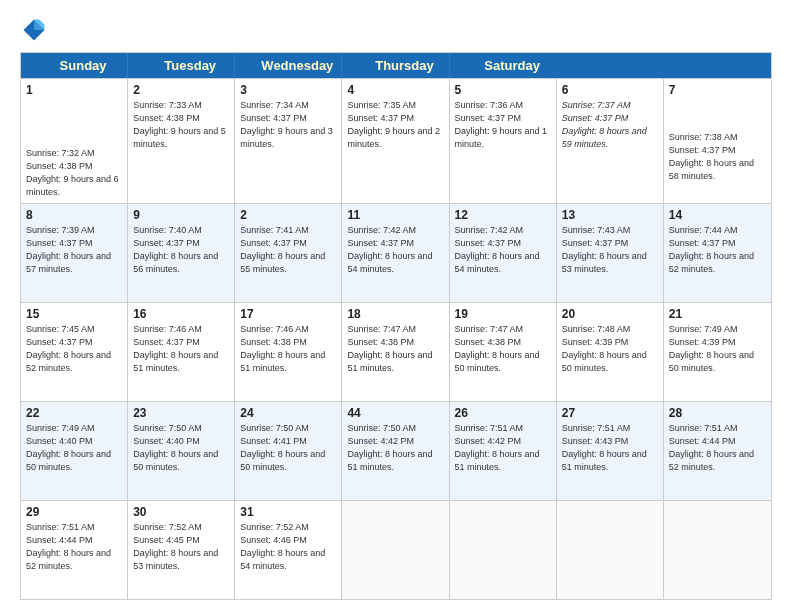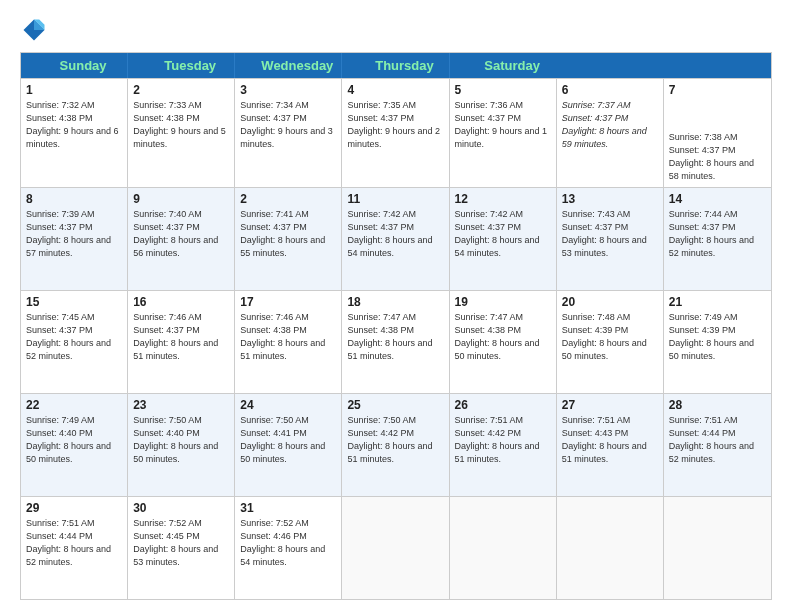--- a/index.html
+++ b/index.html
@@ -67,7 +67,7 @@
       background: #1a6bb5;
     }
     .cal-header-cell {
-      color: #86efac;
+      color: #fef9c3;
       font-size: 13px;
       font-weight: bold;
       text-align: center;

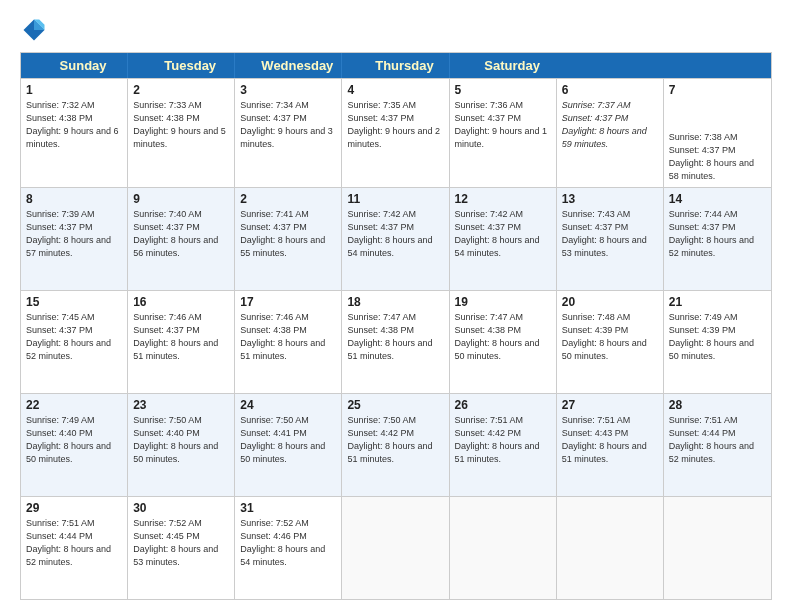--- a/index.html
+++ b/index.html
@@ -153,7 +153,7 @@
         <div class="cal-row">
           <div class="cal-cell">
             <div class="day-num">1</div>
-            <div class="day-info" style="white-space: pre-line;">Sunrise: 7:32 AM
+            <div class="day-info" style="white-space: pre-line; margin-top: 48px;">Sunrise: 7:32 AM
 Sunset: 4:38 PM
 Daylight: 9 hours and 6 minutes.</div>
           </div>

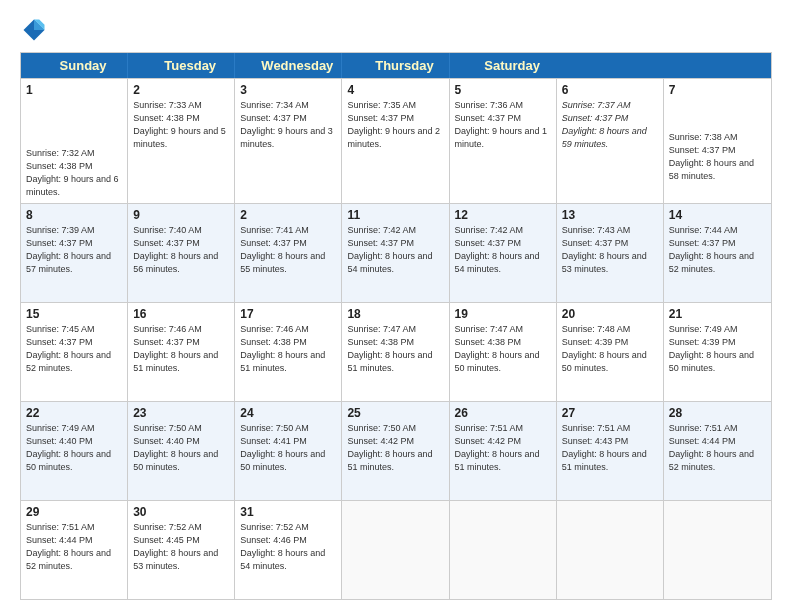--- a/index.html
+++ b/index.html
@@ -302,7 +302,7 @@
 Daylight: 8 hours and 50 minutes.</div>
           </div>
           <div class="cal-cell alt-row">
-            <div class="day-num">25</div>
+            <div class="day-num">44</div>
             <div class="day-info" style="white-space: pre-line;">Sunrise: 7:50 AM
 Sunset: 4:42 PM
 Daylight: 8 hours and 51 minutes.</div>

